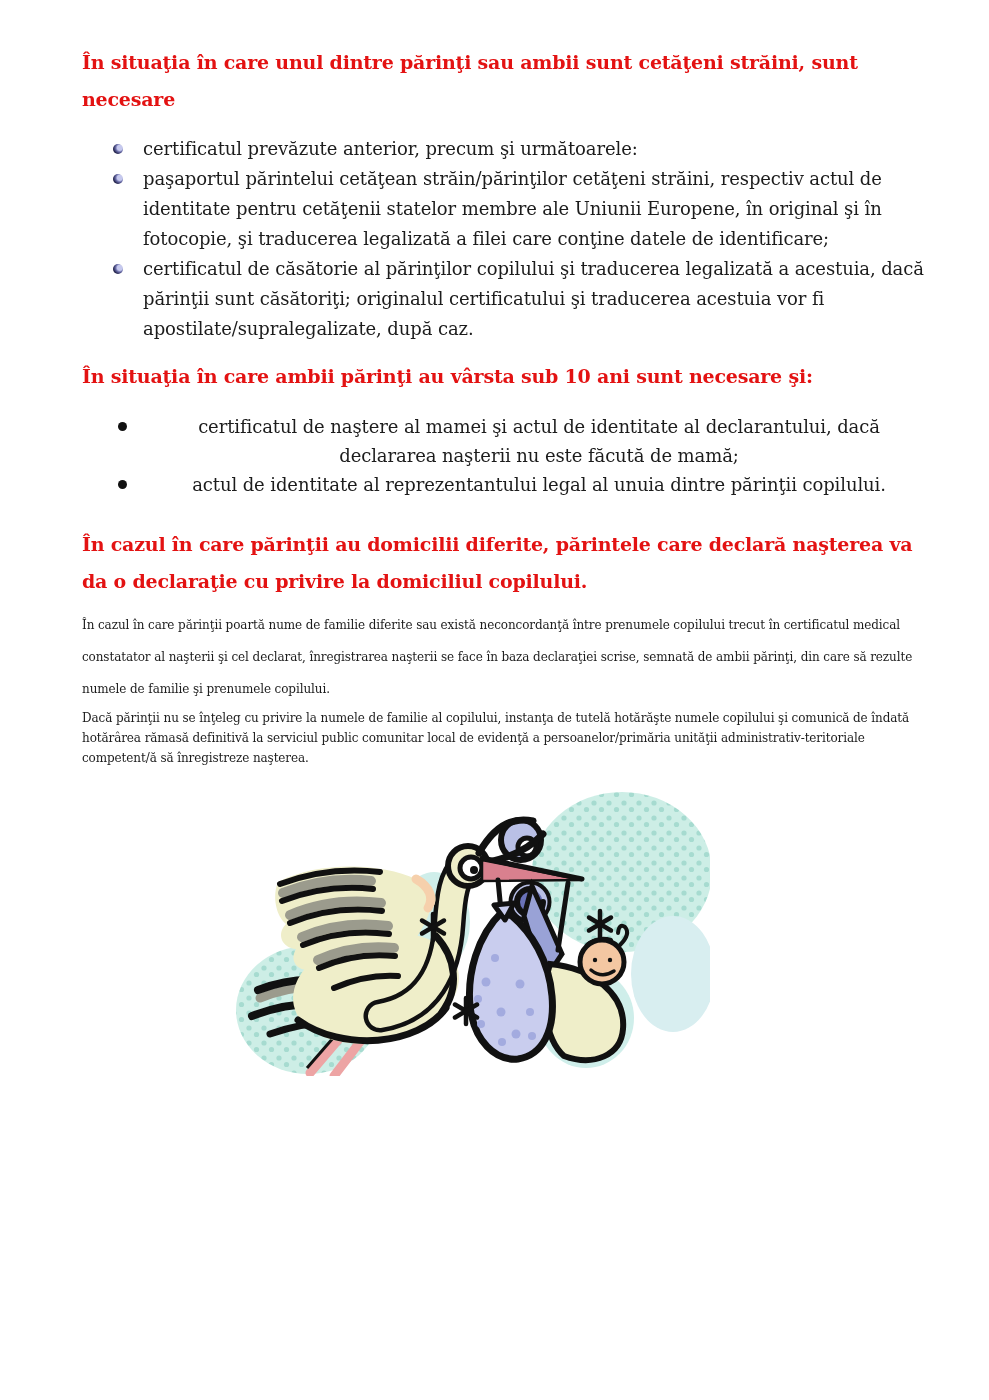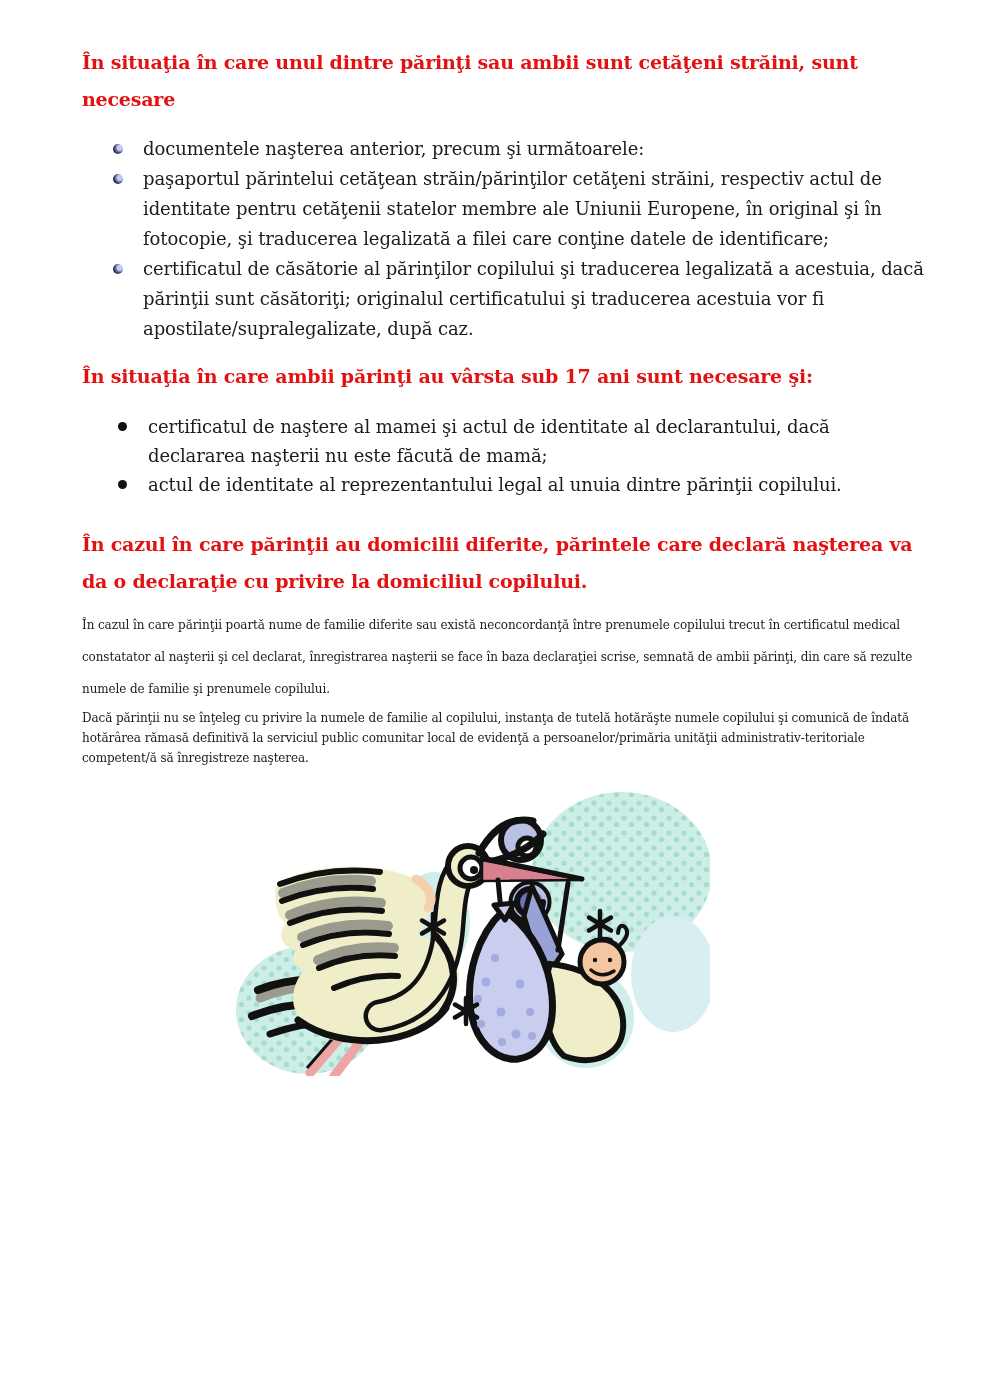--- a/index.html
+++ b/index.html
@@ -69,7 +69,7 @@
   <ul class="list-sphere">
     <li>
       <span class="bullet bullet-sphere"></span>
-      <span>documentele naşterea anterior, precum şi următoarele:</span>
+      <span>certificatul prevăzute anterior, precum şi următoarele:</span>
     </li>
     <li>
       <span class="bullet bullet-sphere"></span>

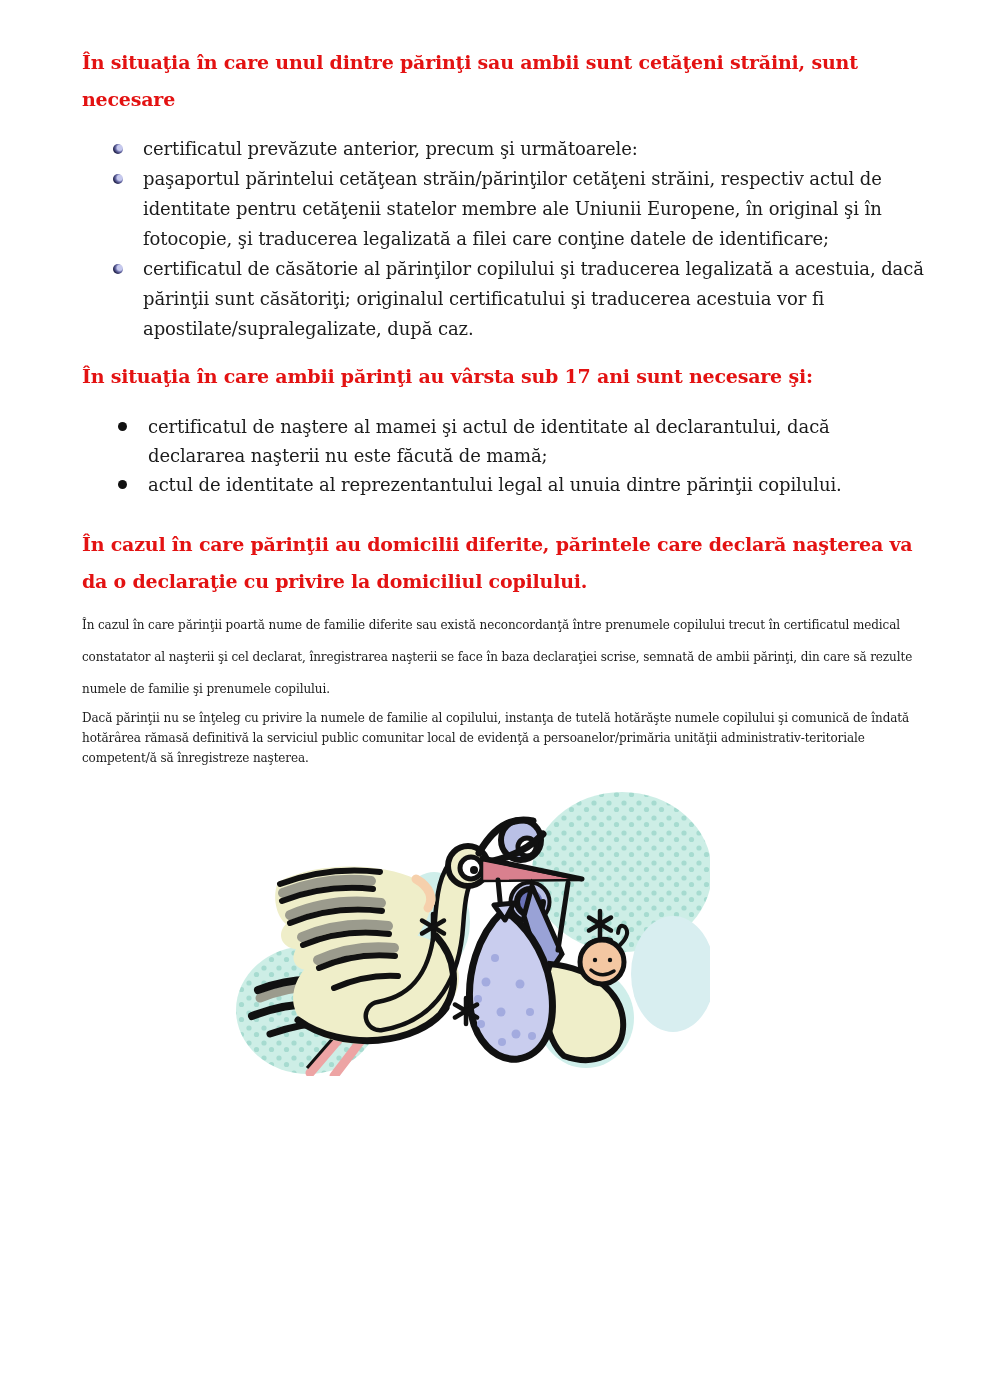--- a/index.html
+++ b/index.html
@@ -81,7 +81,7 @@
     </li>
   </ul>
 
-  <h2 class="red-heading" id="h-minor">În situaţia în care ambii părinţi au vârsta sub 17 ani sunt necesare şi:</h2>
+  <h2 class="red-heading" id="h-minor">În situaţia în care ambii părinţi au vârsta sub 10 ani sunt necesare şi:</h2>
 
   <ul class="list-dot">
     <li>

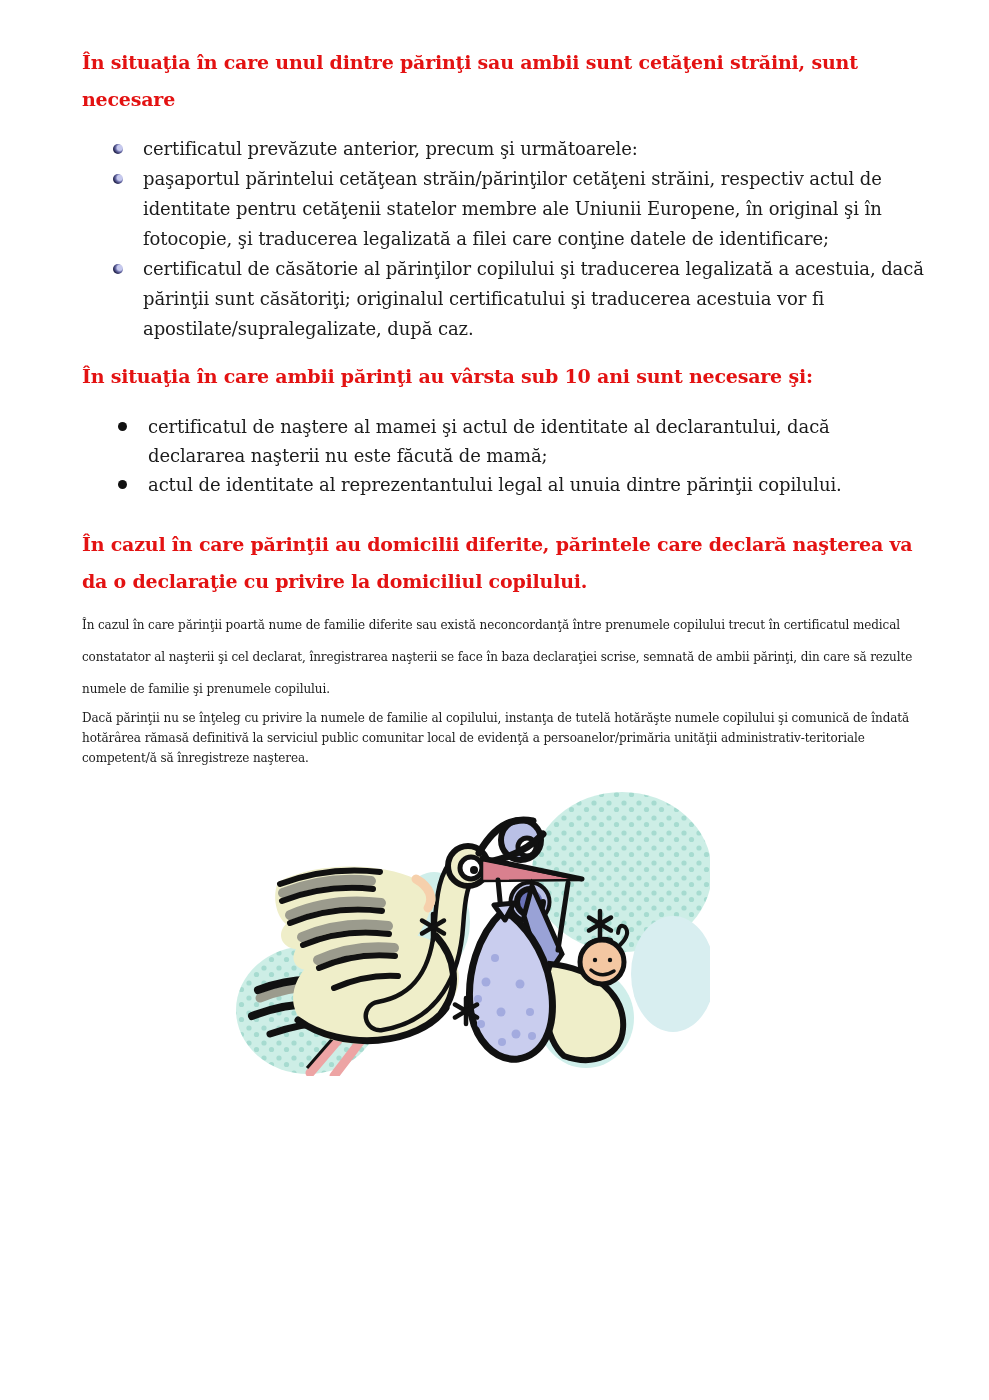--- a/index.html
+++ b/index.html
@@ -37,7 +37,7 @@
     color:var(--body-text);
   }
   .list-sphere li{line-height:30px;padding-left:61px;}
-  .list-dot li{line-height:29px;padding-left:66px;}
+  .list-dot li{line-height:29px;padding-left:66px;text-align:center;}
   .list-dot{margin-top:17px;}
   .bullet{position:absolute;display:block;}
   .bullet-sphere{

